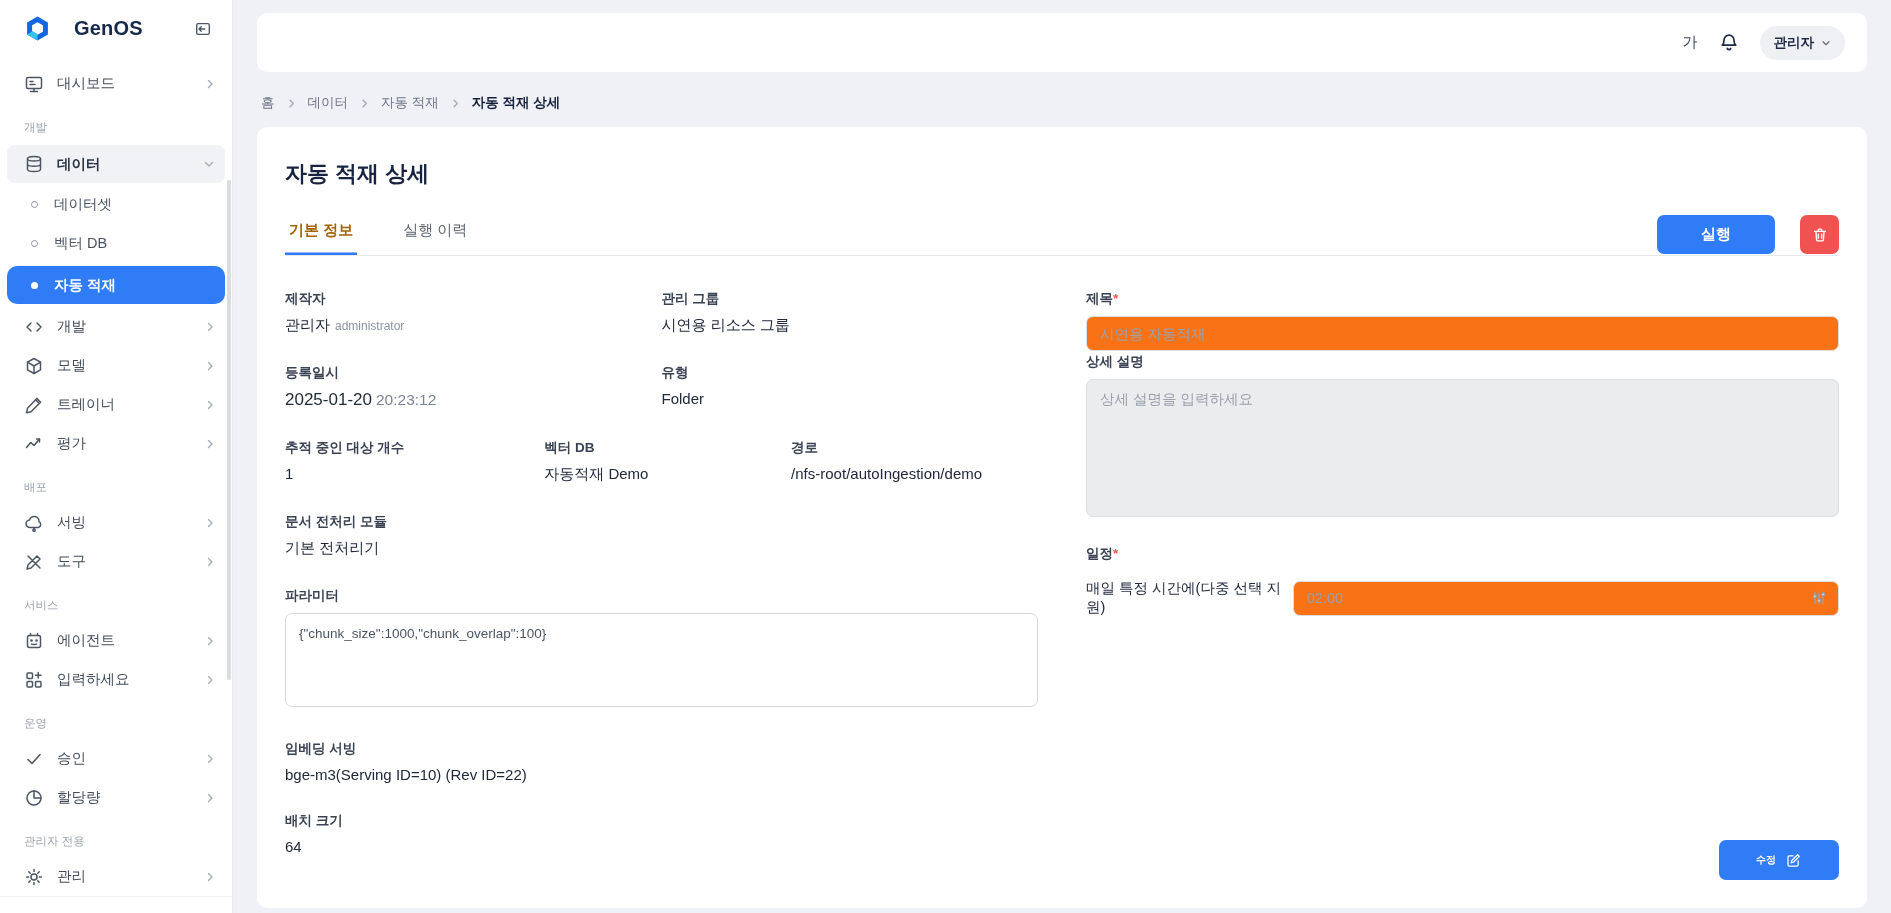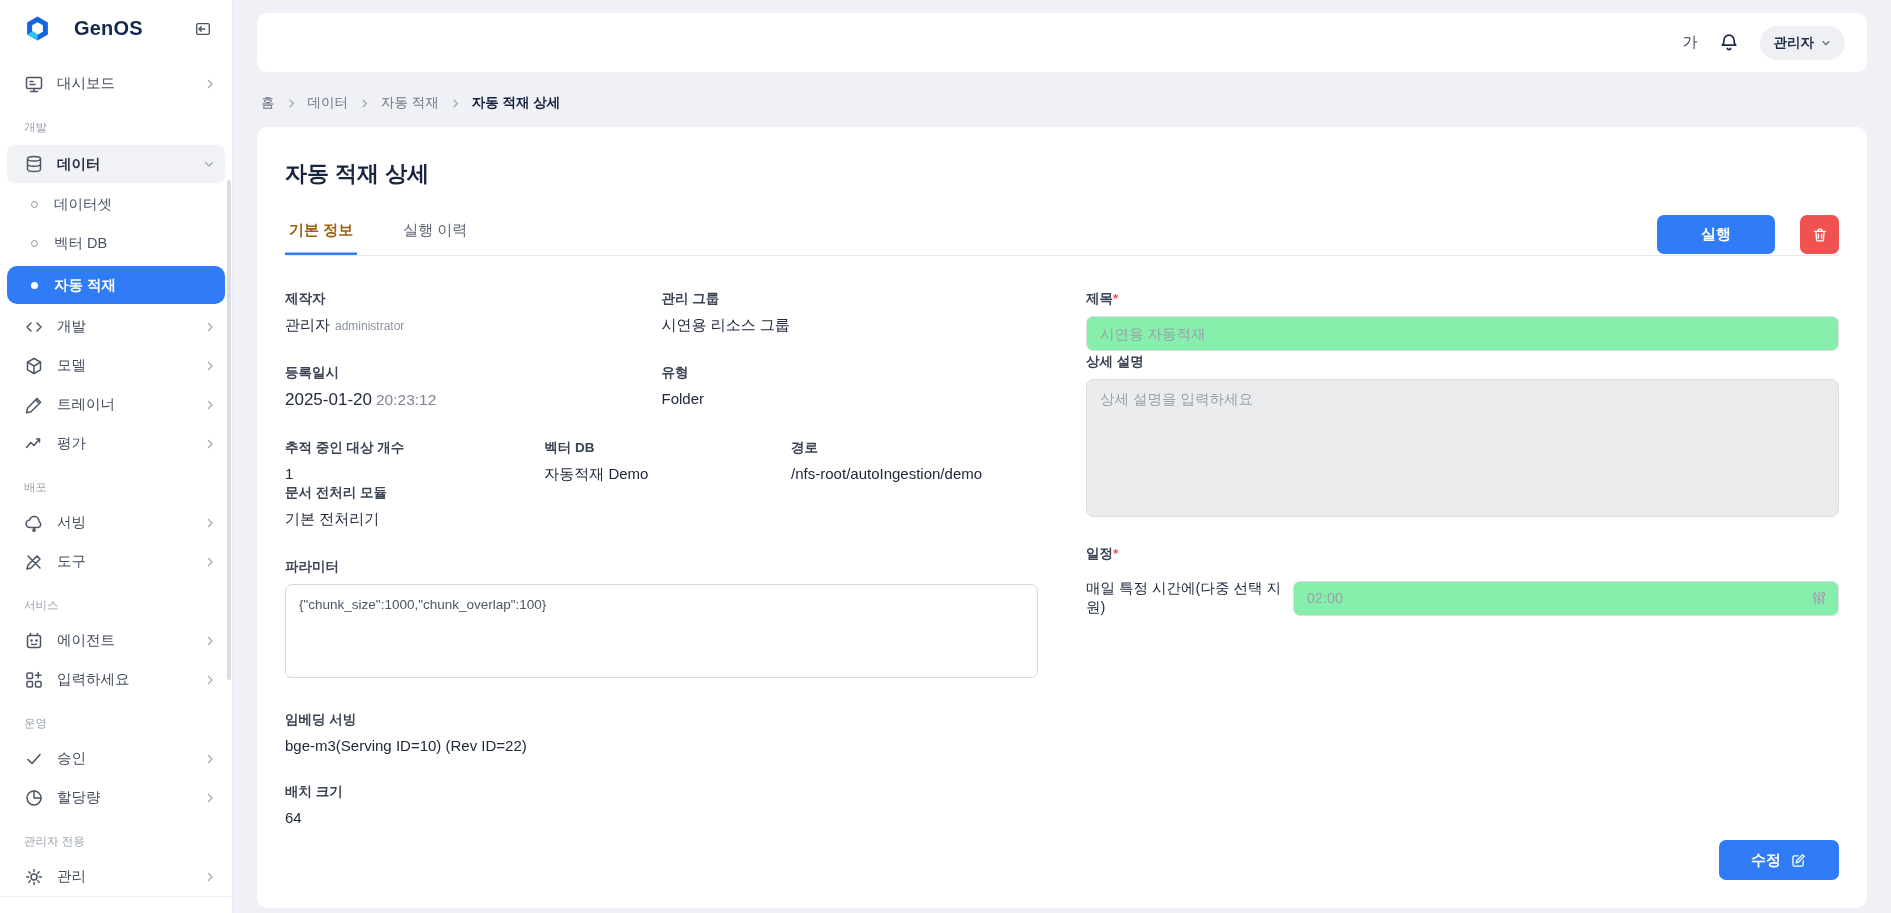--- a/index.html
+++ b/index.html
@@ -80,7 +80,7 @@
     padding:10px 13px; font-size:13.5px; color:#4b5563; resize:none; background:#fff;
     font-family:inherit; line-height:1.5; }
   .req { color:#f05252; }
-  .gray-input { width:100%; height:35px; background:#86efac; border:1px solid #dcdee2;
+  .gray-input { width:100%; height:35px; background:#f97316; border:1px solid #dcdee2;
     border-radius:7px; padding:0 13px; font-size:14.5px; color:#1f2937; font-family:inherit; }
   .gray-input::placeholder, .gray-area::placeholder { color:#9aa1ad; }
   .gray-area { width:100%; height:138px; background:#ebecee; border:1px solid #dcdee2;

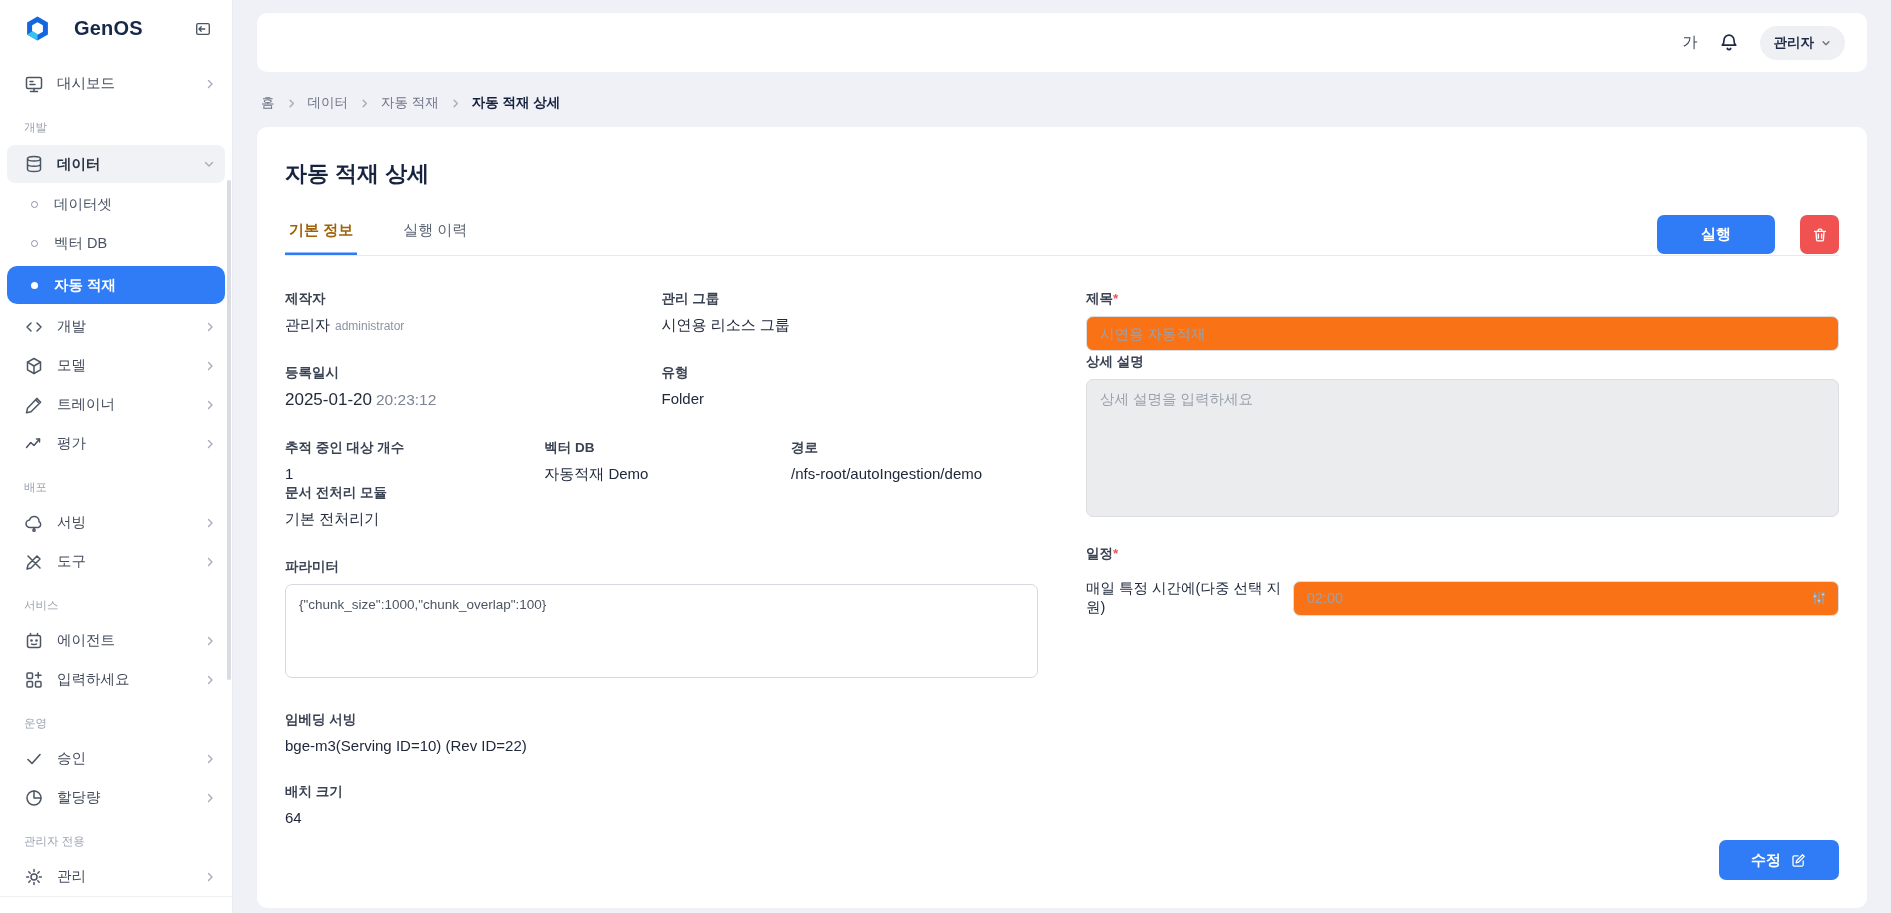--- a/index.html
+++ b/index.html
@@ -69,7 +69,7 @@
 
   .form-grid { display:grid; grid-template-columns:1fr 1fr; gap:0 48px; margin-top:34px; }
   .row2 { display:grid; grid-template-columns:1fr 1fr; margin-bottom:29px; }
-  .row3 { display:grid; grid-template-columns:1.05fr 1fr 1fr; }
+  .row3 { display:grid; grid-template-columns:1.05fr 1fr 1fr; margin-bottom:29px; }
   .row1 { margin-bottom:29px; }
   .flabel { font-size:13.5px; font-weight:700; color:#3a4353; margin-bottom:8px; }
   .fvalue { font-size:15px; color:#20293c; }

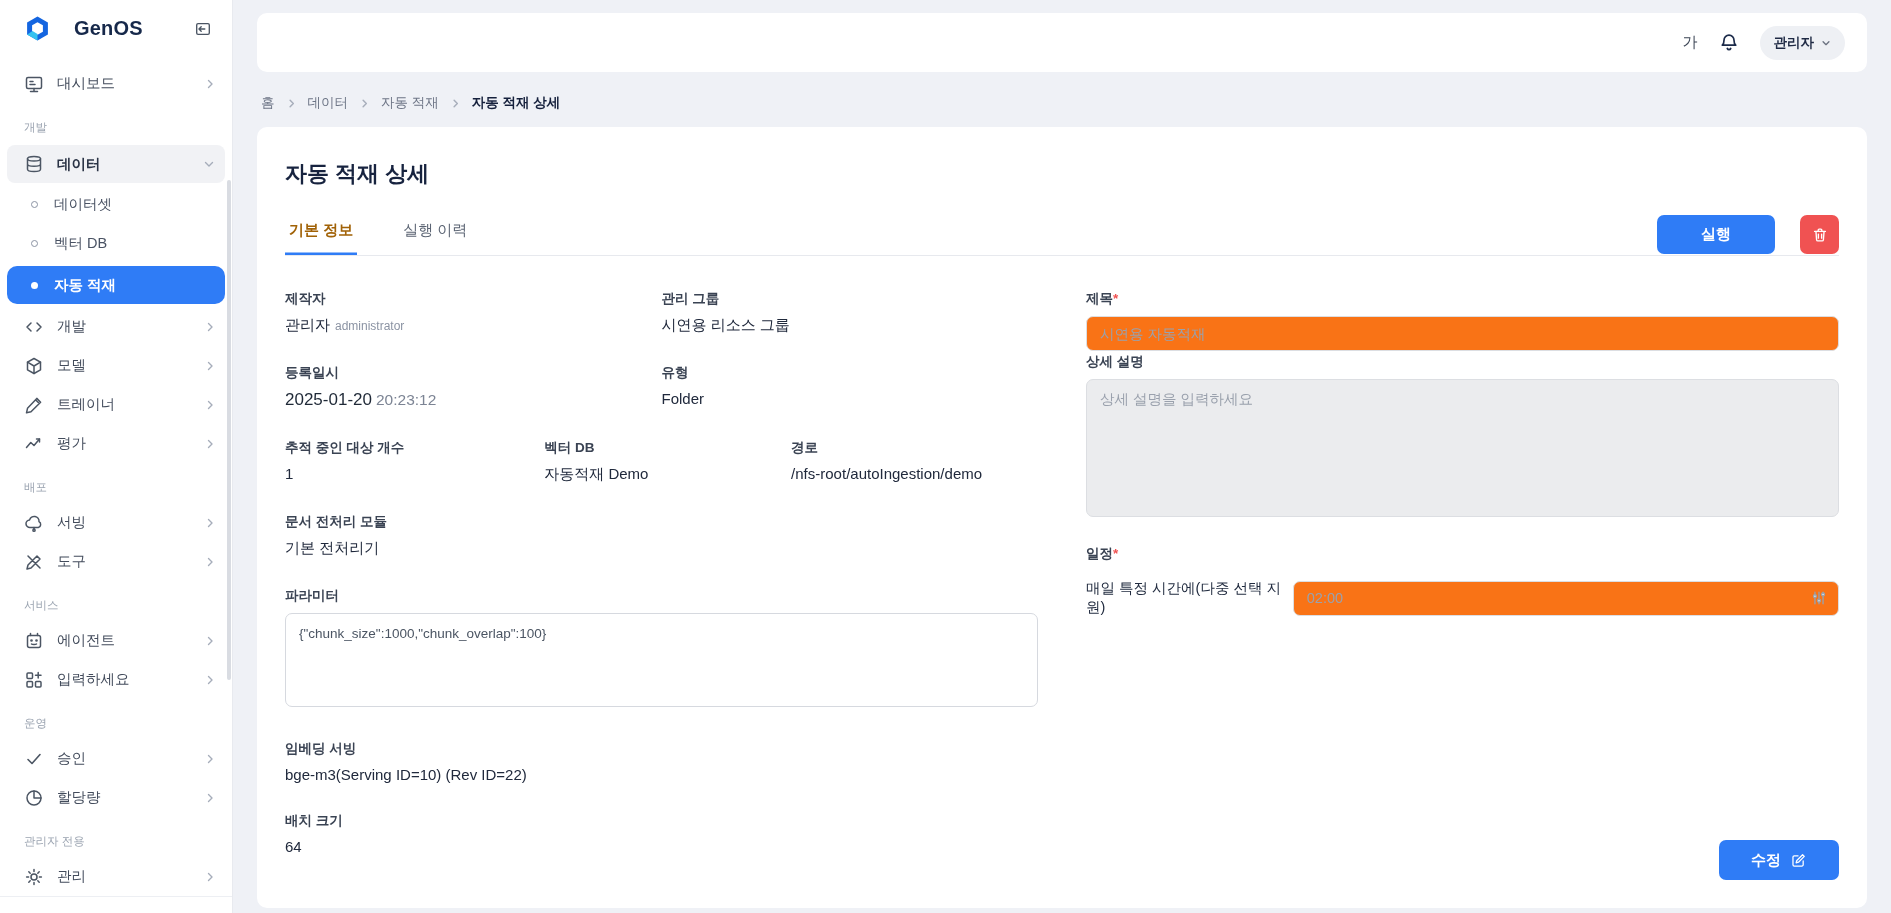--- a/index.html
+++ b/index.html
@@ -96,7 +96,7 @@
     cursor:pointer; }
   .edit-btn { position:absolute; right:28px; bottom:28px; width:120px; height:40px;
     background:#2f7cf6; border:none; border-radius:7px; display:flex; align-items:center;
-    justify-content:center; gap:9px; color:#fff; font-size:15px; font-weight:700;
+    justify-content:center; gap:9px; color:#fff; font-size:10px; font-weight:700;
     cursor:pointer; font-family:inherit; }
 </style>
 </head>

